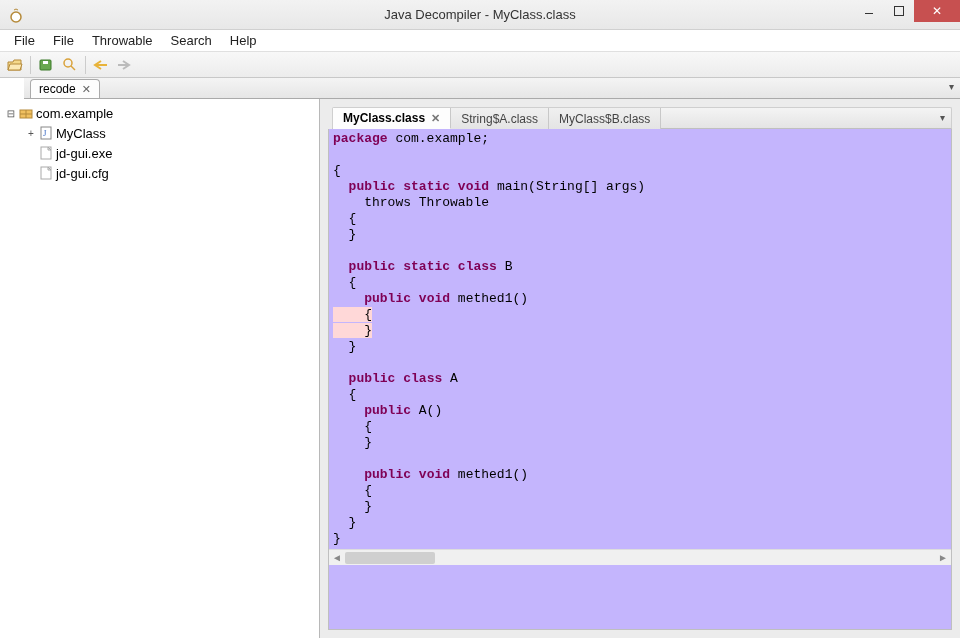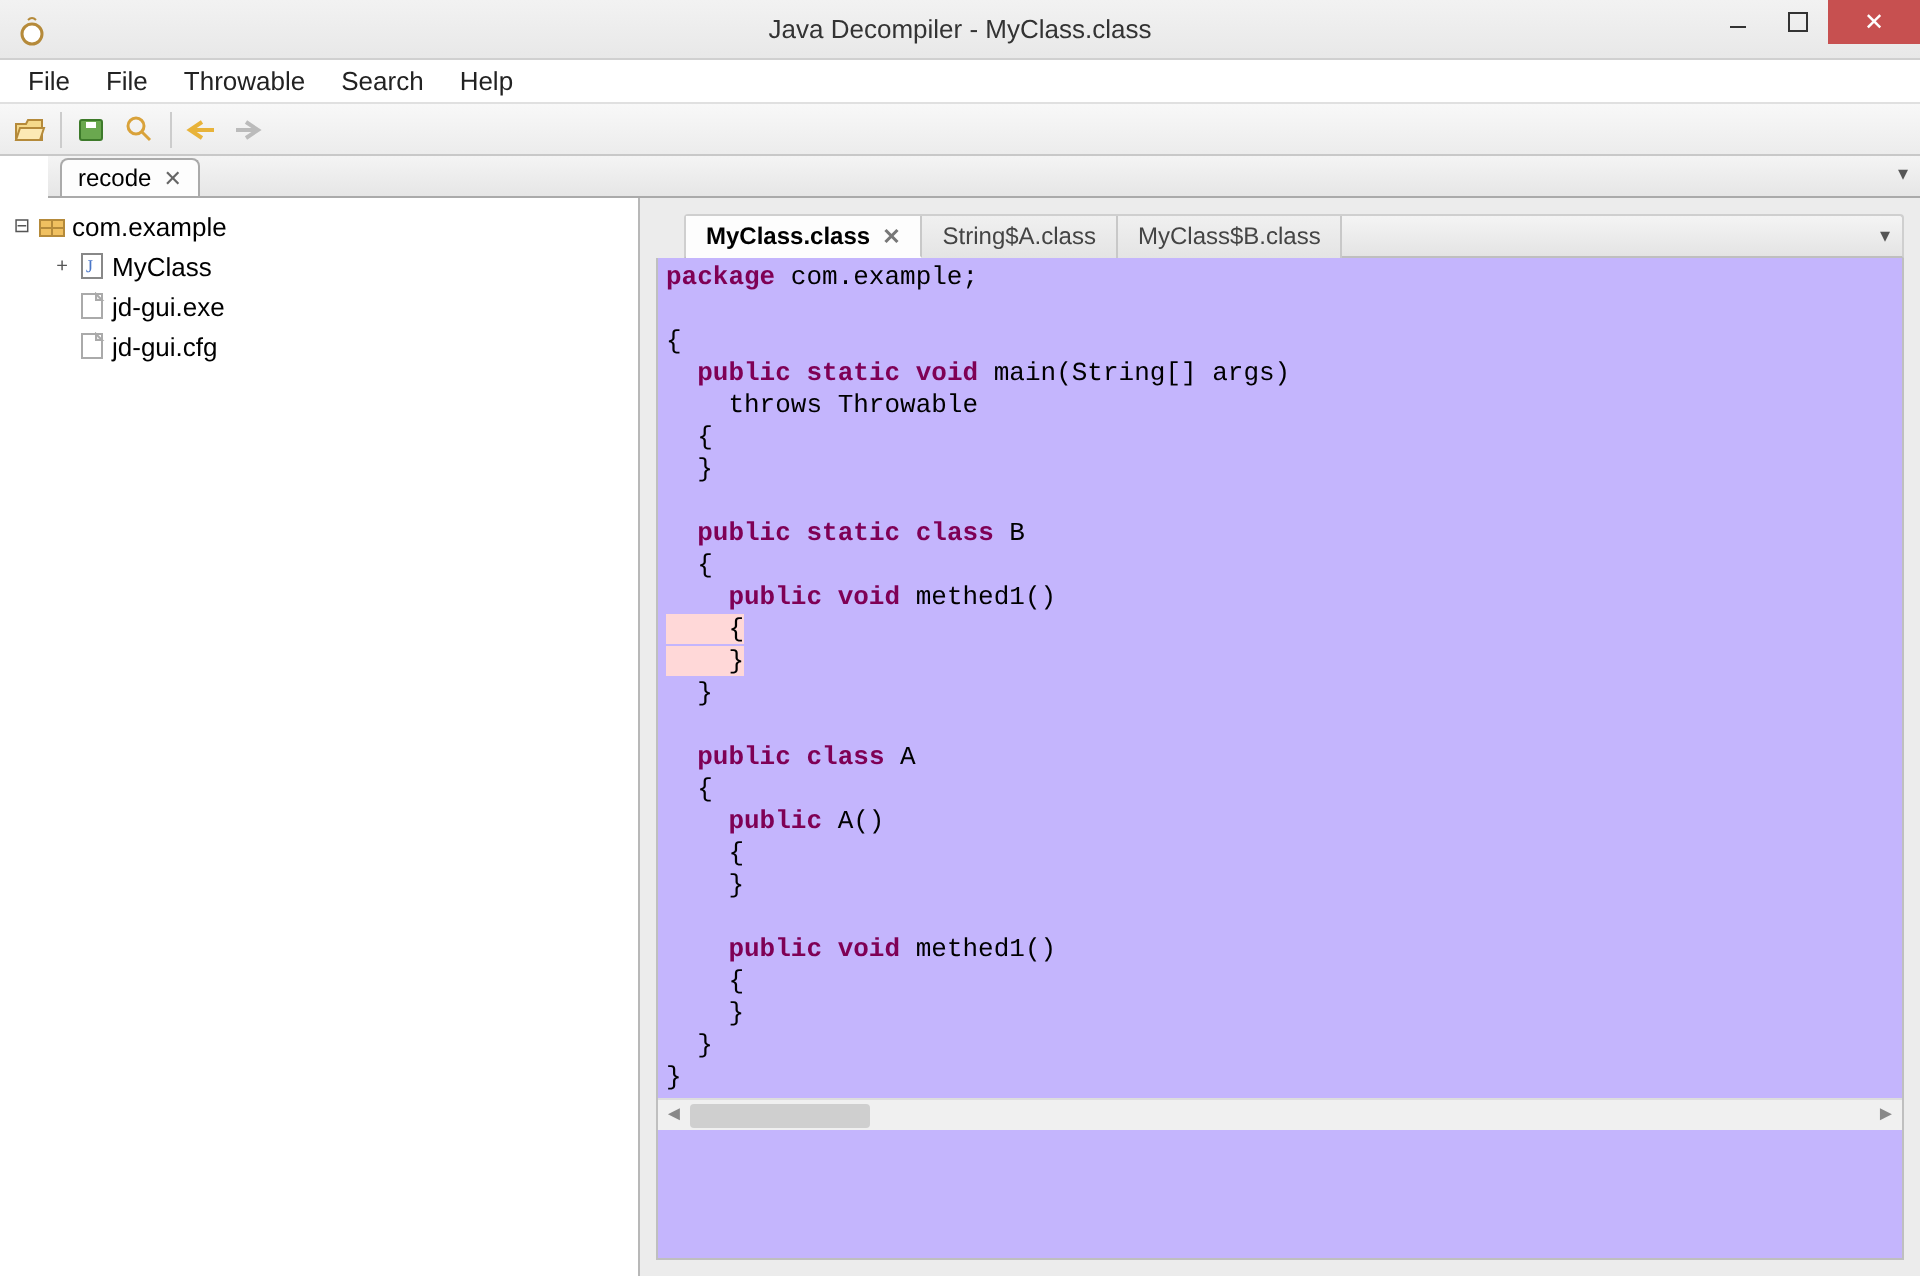--- a/index.html
+++ b/index.html
@@ -28,7 +28,7 @@
 .tree-toggle { width: 10px; text-align: center; font-size: 10px; color: #555; }
 .tree-icon { width: 16px; height: 16px; display: inline-flex; align-items: center; justify-content: center; }
 .content { flex: 1; display: flex; flex-direction: column; background: #ececec; }
-.content-tabstrip { height: 22px; background: linear-gradient(to bottom, #f4f4f4, #e4e4e4); border-bottom: 1px solid #bfbfbf; margin: 8px 8px 0 22px; display: flex; align-items: center; position: relative; border-top:1px solid #cfcfcf; border-left:1px solid #cfcfcf; border-right:1px solid #cfcfcf; border-radius:2px 2px 0 0;}
+.content-tabstrip { height: 22px; background: linear-gradient(to bottom, #f4f4f4, #e4e4e4); border-bottom: 1px solid #bfbfbf; margin: 8px 8px 0 12px; display: flex; align-items: flex-start; position: relative; border-top:1px solid #cfcfcf; border-left:1px solid #cfcfcf; border-right:1px solid #cfcfcf; border-radius:2px 2px 0 0;}
 .ctab { padding: 2px 10px; font-size: 12px; border-right: 1px solid #c8c8c8; display: flex; align-items: center; gap: 6px; color: #444; background: linear-gradient(to bottom,#f0f0f0,#e4e4e4); height:21px;}
 .ctab.active { background: #fdfdfd; font-weight: bold; color: #000; border-bottom: 1px solid #fdfdfd; margin-bottom:-1px; }
 .ctab .x { color: #777; font-size: 11px; }

